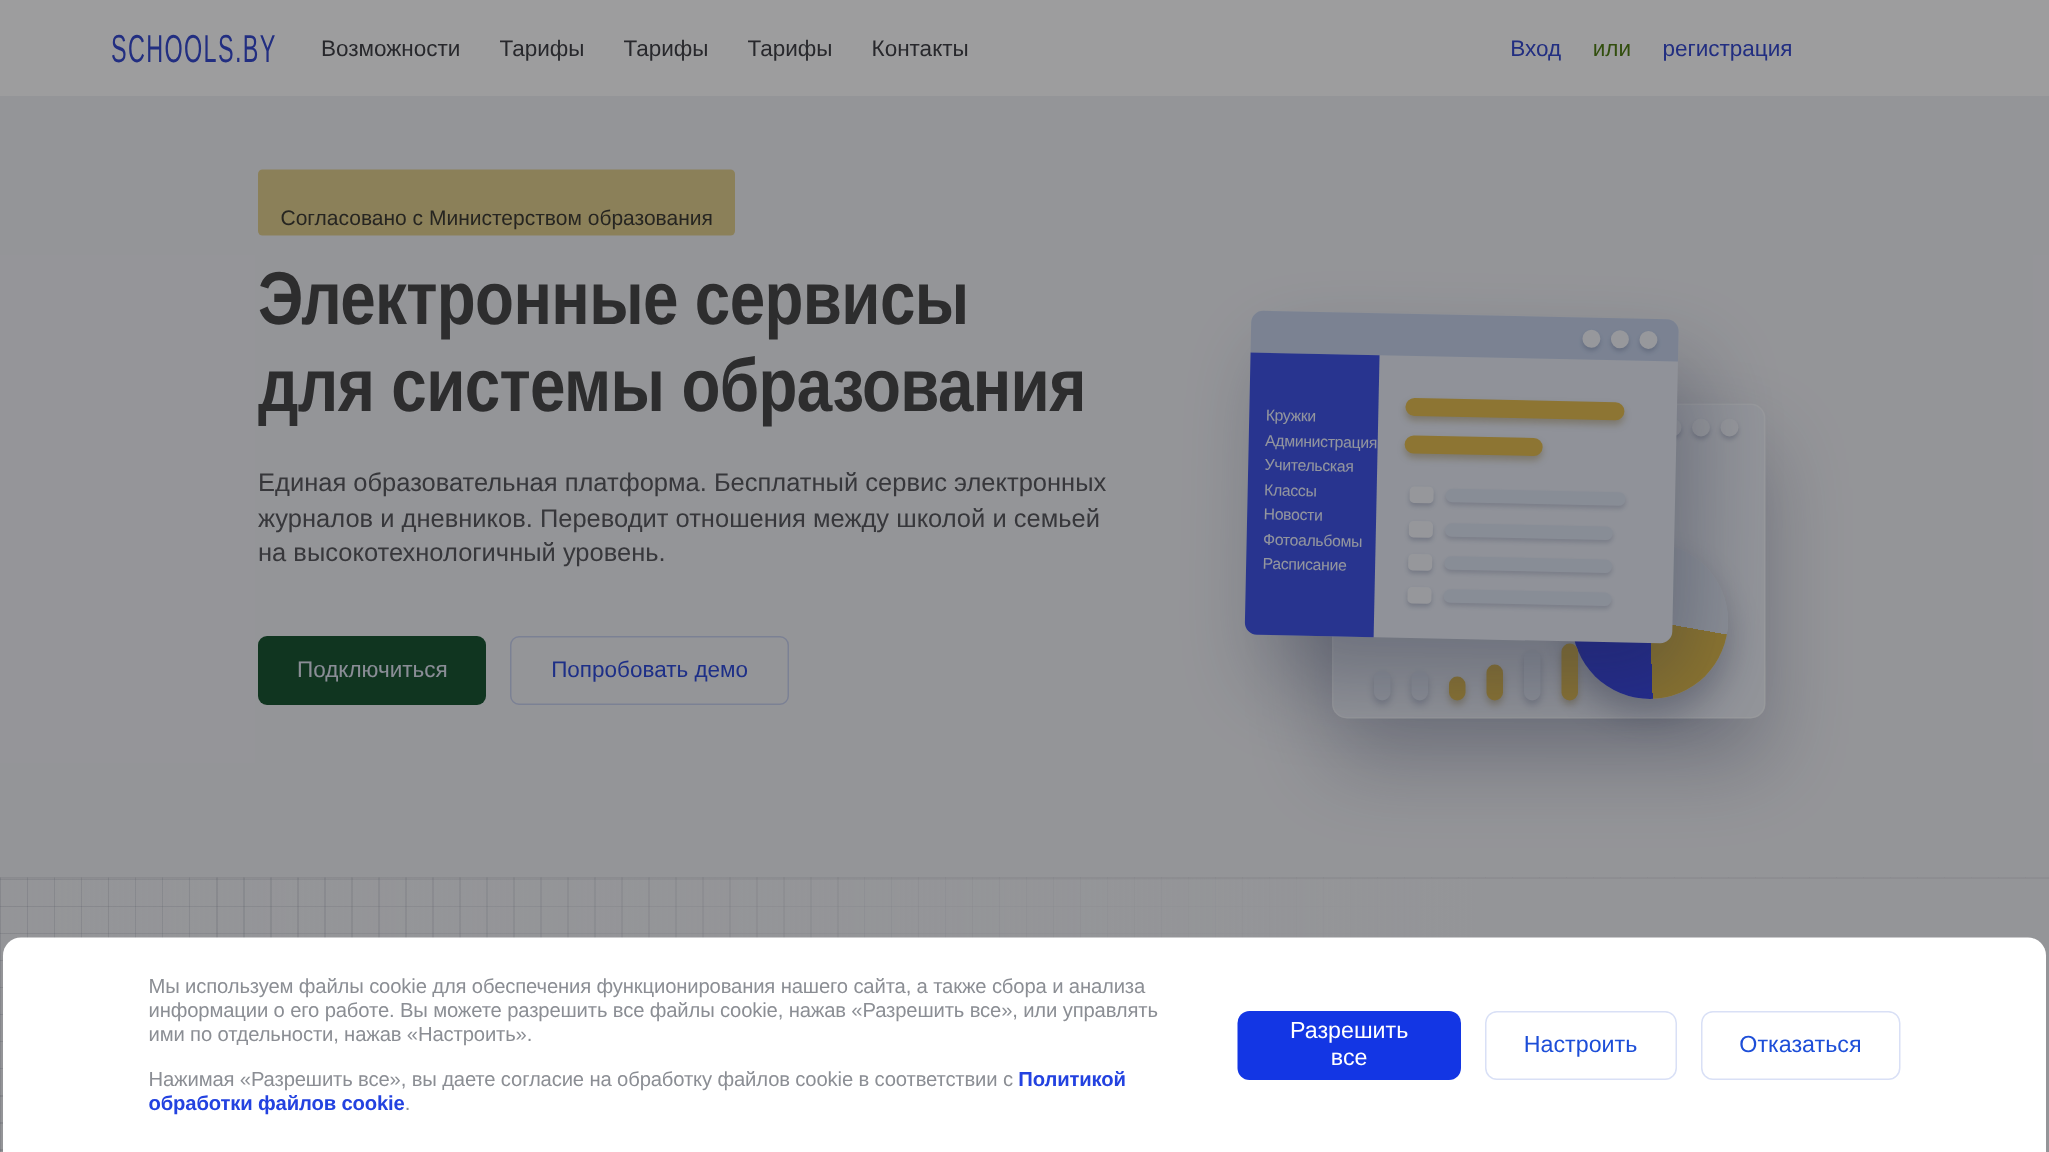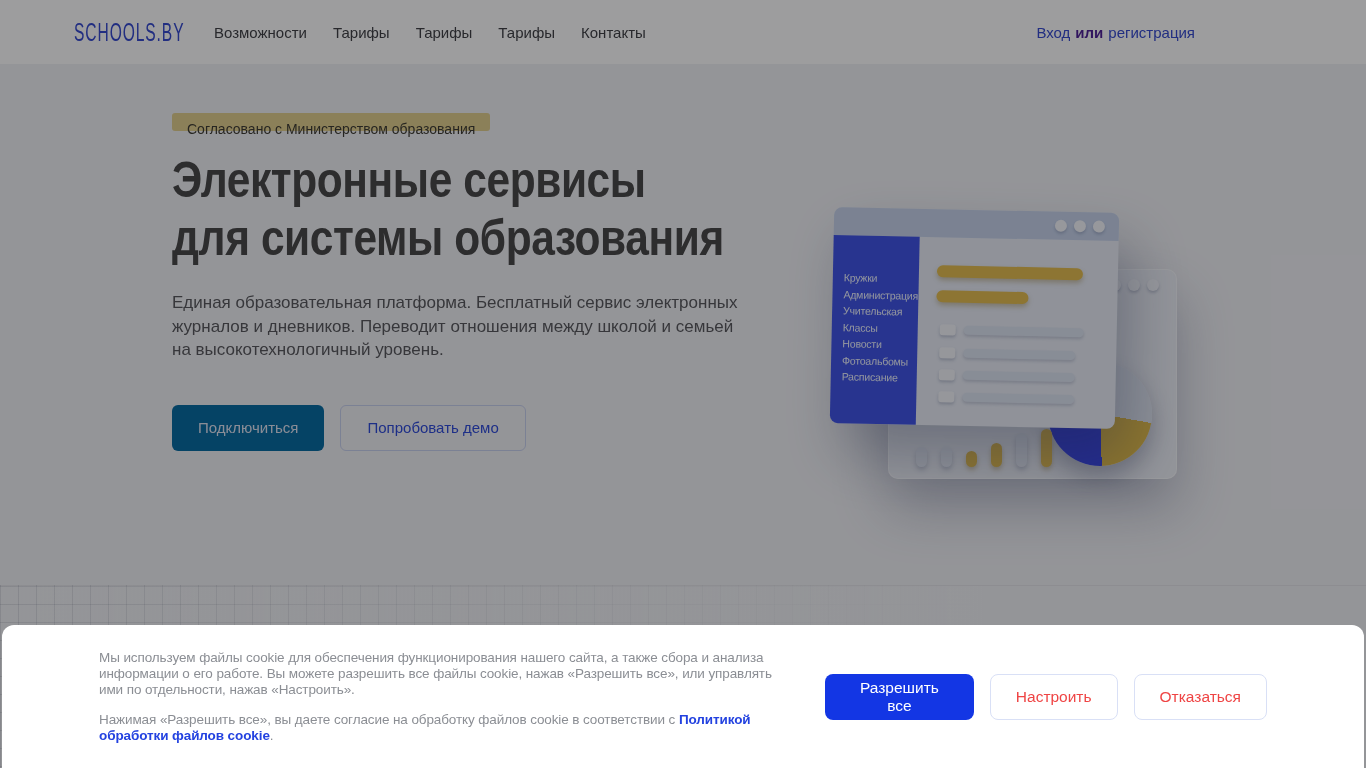--- a/index.html
+++ b/index.html
@@ -12,7 +12,7 @@
   .logo-inner { display:inline-block; transform:scaleX(0.60); transform-origin:left center; letter-spacing:1.5px; }
   .mainnav { display:flex; gap:26px; margin-left:50px; }
   .nav-link { font-size:15px; color:#3c3d42; text-decoration:none; cursor:pointer; }
-  .auth { position:absolute; right:171px; top:0; height:64px; display:flex; align-items:center; font-size:15px; }
+  .auth { position:absolute; right:171px; top:0; height:64px; display:flex; align-items:center; font-size:15px;gap:16px; }
   .auth a { color:#3247cf; text-decoration:none; cursor:pointer; }
   .auth .sep { color:#4c1d95; margin:0 5px;font-weight:bold; }
 

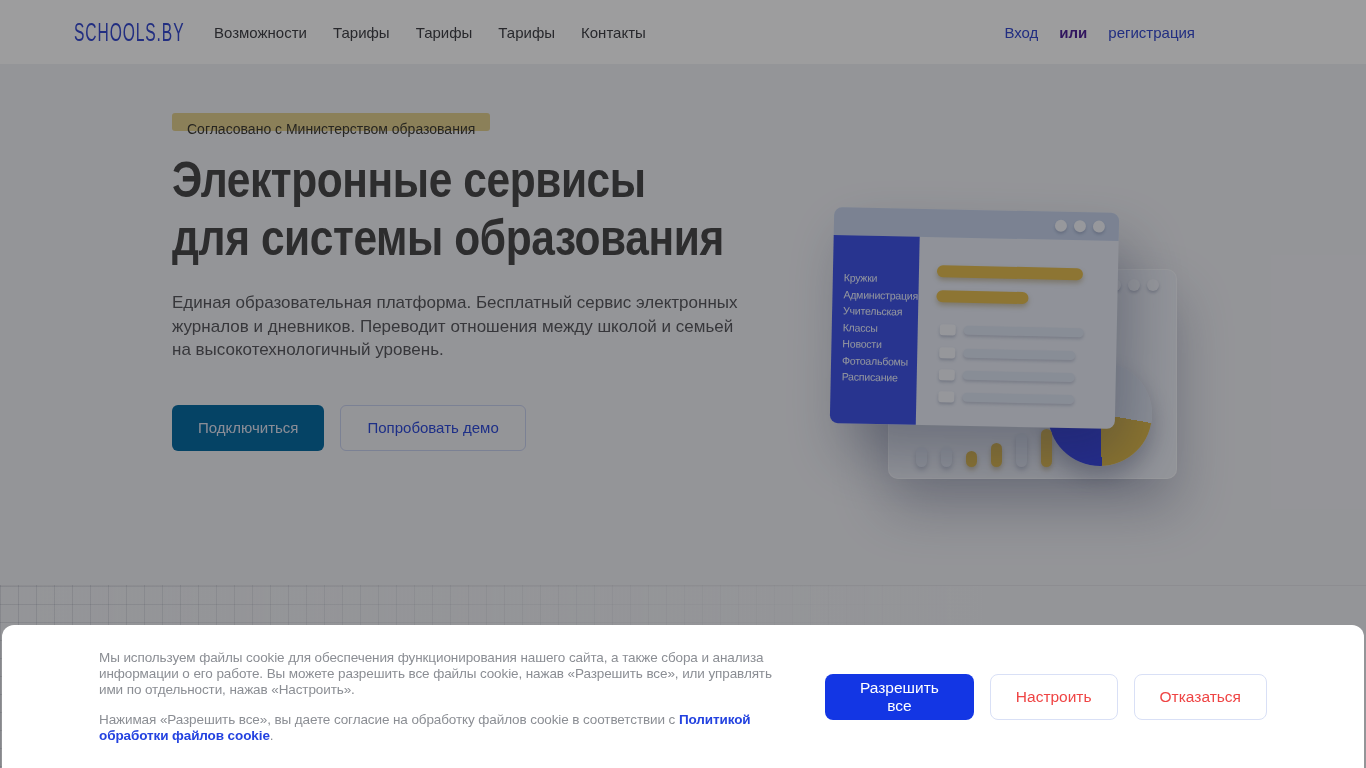--- a/index.html
+++ b/index.html
@@ -14,7 +14,7 @@
   .nav-link { font-size:15px; color:#3c3d42; text-decoration:none; cursor:pointer; }
   .auth { position:absolute; right:171px; top:0; height:64px; display:flex; align-items:center; font-size:15px;gap:16px; }
   .auth a { color:#3247cf; text-decoration:none; cursor:pointer; }
-  .auth .sep { color:#4c1d95; margin:0 5px;font-weight:bold; }
+  .auth .sep { color:#4d7c0f; margin:0 5px; }
 
   
   .hero { position:absolute; top:64px; left:0; width:1366px; height:521px; background:#f1f2f6; z-index:1; }

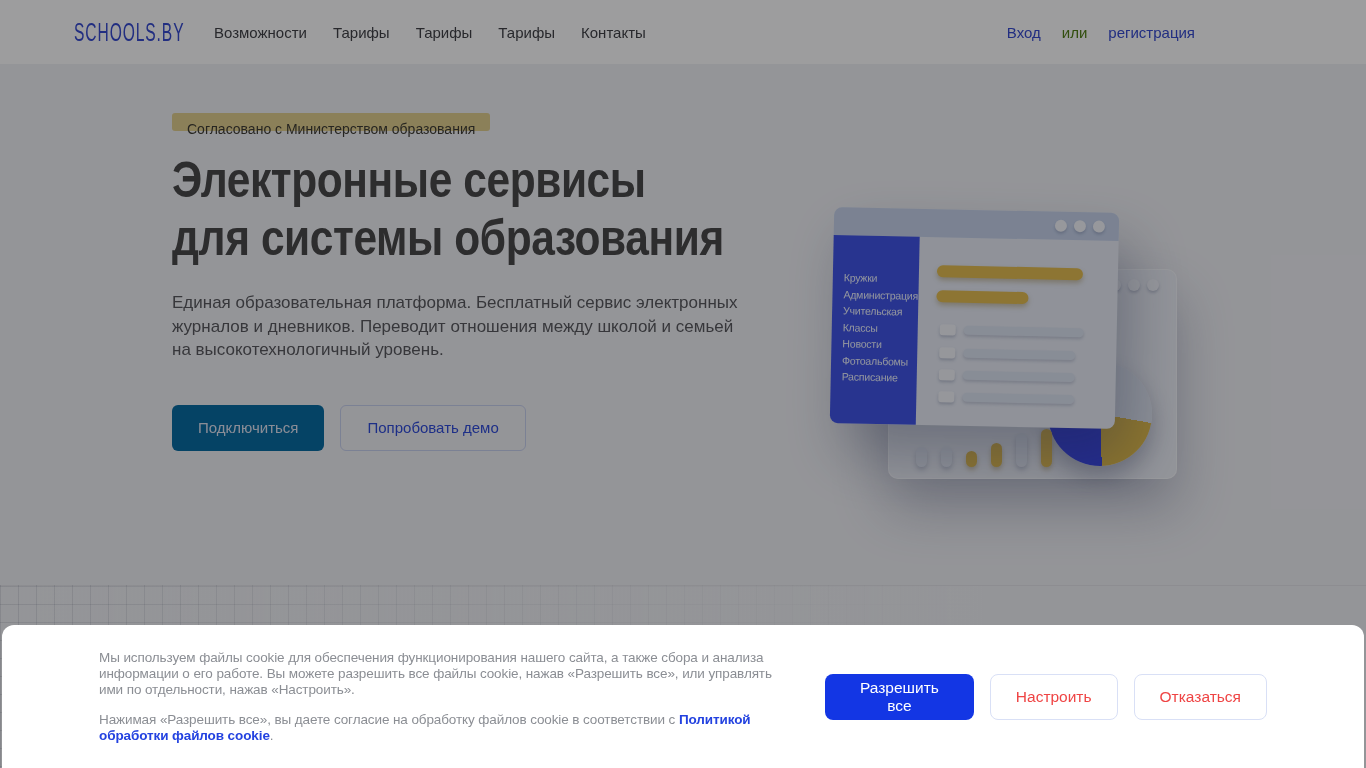--- a/index.html
+++ b/index.html
@@ -19,7 +19,7 @@
   
   .hero { position:absolute; top:64px; left:0; width:1366px; height:521px; background:#f1f2f6; z-index:1; }
   .hero-left { position:absolute; left:172px; top:49px; width:600px; }
-  .badge { display:inline-block; height:18px; line-height:32px; padding:0 15px; background:#e2cf8c; color:#3a382f; font-size:14px; border-radius:3px; }
+  .badge { display:inline-block; height:44px; line-height:32px; padding:16px 15px; background:#e2cf8c; color:#3a382f; font-size:14px; border-radius:3px; }
   .hero-title { margin-top:13px; font-size:50px; line-height:58px; font-weight:700; color:#454545; letter-spacing:-0.5px; }
   .hero-title-inner { display:inline-block; transform:scaleX(0.85); transform-origin:left top; white-space:nowrap; }
   .hero-title-inner span { display:block; }

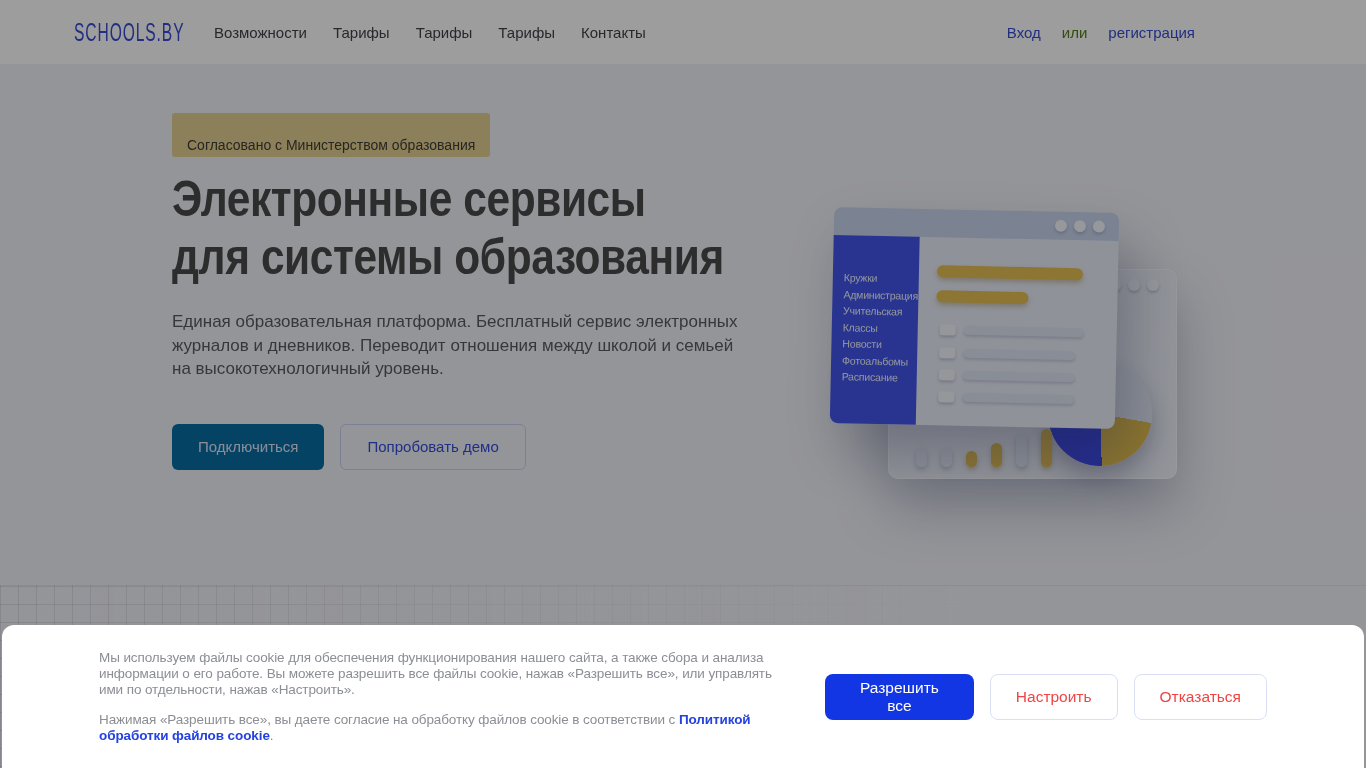--- a/index.html
+++ b/index.html
@@ -26,7 +26,7 @@
   .hero-desc { margin-top:24px; width:575px; font-size:17px; line-height:23.5px; color:#55565a; }
   .hero-actions { margin-top:43px; display:flex; gap:16px; }
   .btn { height:46px; border-radius:6px; font-size:15px; font-family:"Liberation Sans", sans-serif; display:inline-flex; align-items:center; justify-content:center; cursor:pointer; border:none; }
-  .btn-primary-hero { background:#0369a1; color:#dfe4f2; padding:0 26px;text-align:center; }
+  .btn-primary-hero { background:#14532d; color:#dfe4f2; padding:0 26px;text-align:center; }
   .btn-outline-hero { background:transparent; border:1px solid #c7d0ee; color:#2b48d9; padding:0 26px; }
 
   

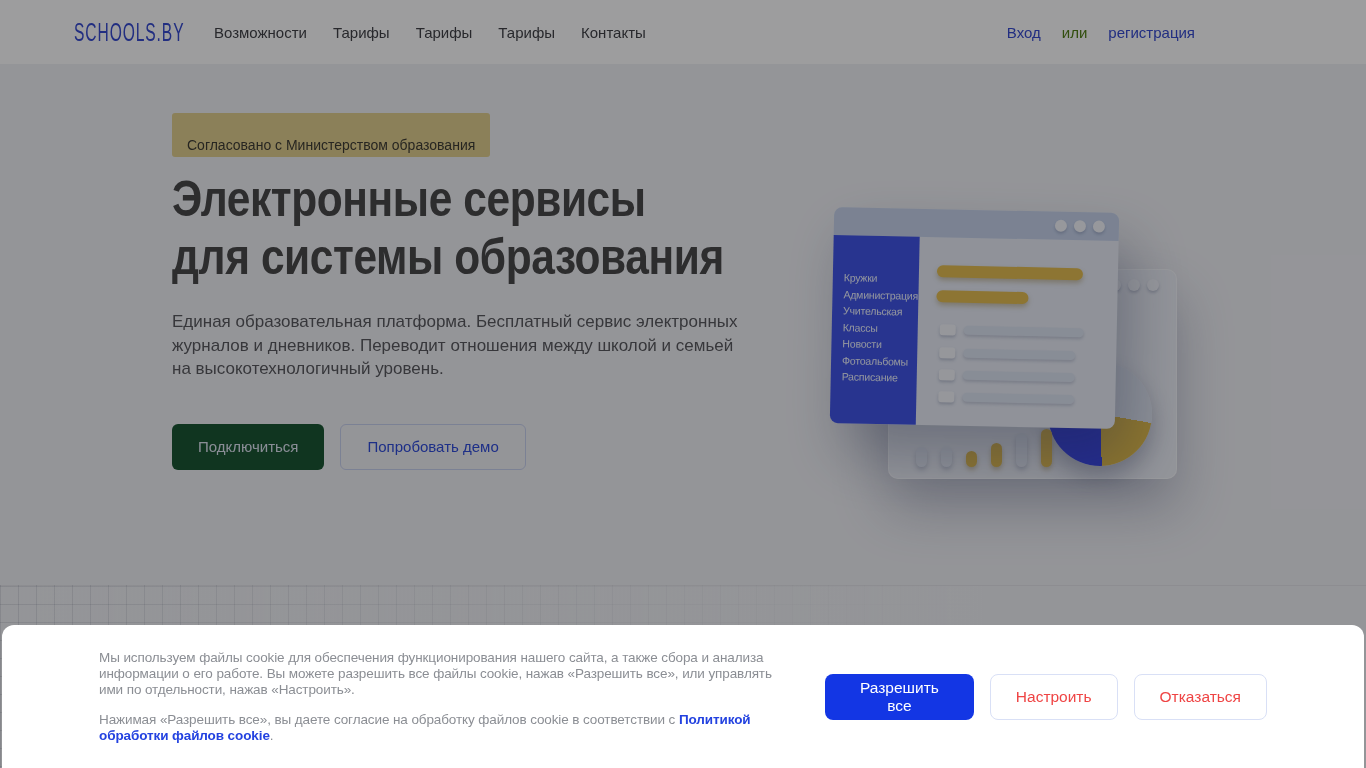--- a/index.html
+++ b/index.html
@@ -77,7 +77,7 @@
   .cookie-actions { display:flex; gap:16px; align-items:center;margin-left:30px; }
   .btn-cookie { height:46px; border-radius:8px; font-size:15.5px; }
   .btn-cookie-primary { background:#1336e4; color:#ffffff; padding:0 25px; }
-  .btn-cookie-outline { background:#ffffff; border:1px solid #d9e0f6; color:#ef4444; padding:0 25px; }
+  .btn-cookie-outline { background:#ffffff; border:1px solid #d9e0f6; color:#1d4ed8; padding:0 25px; }
 </style>
 </head>
 <body>

